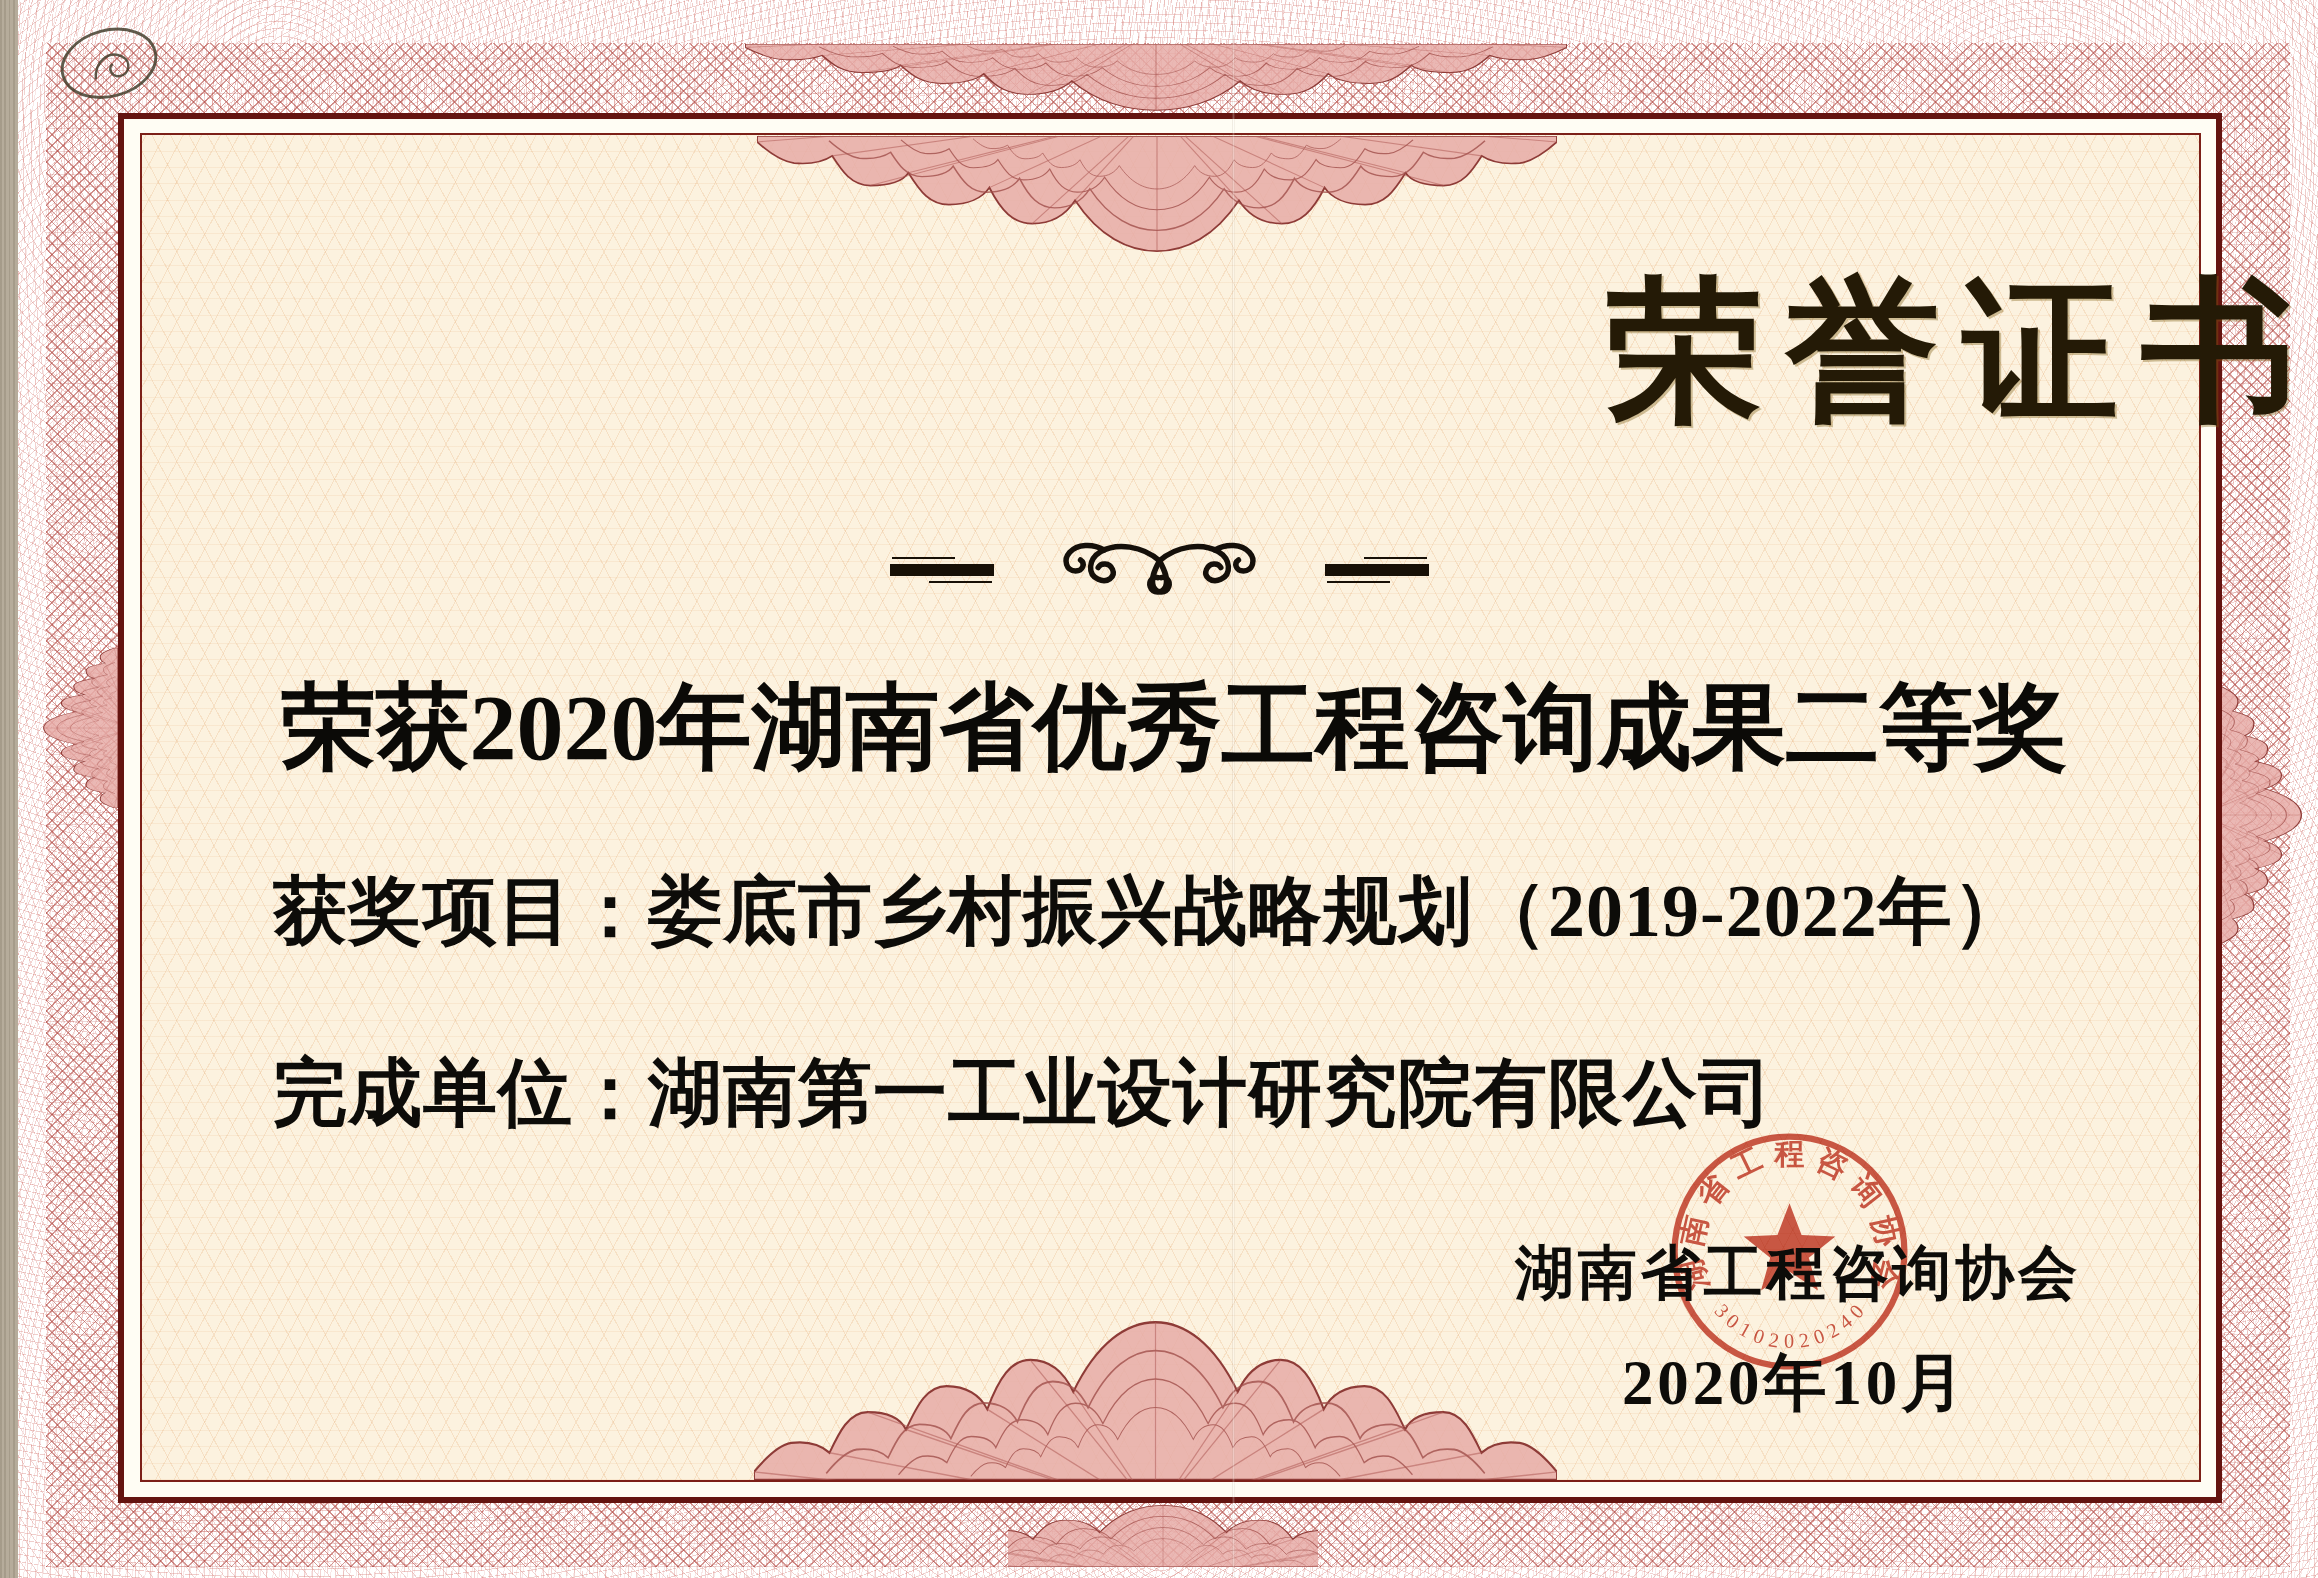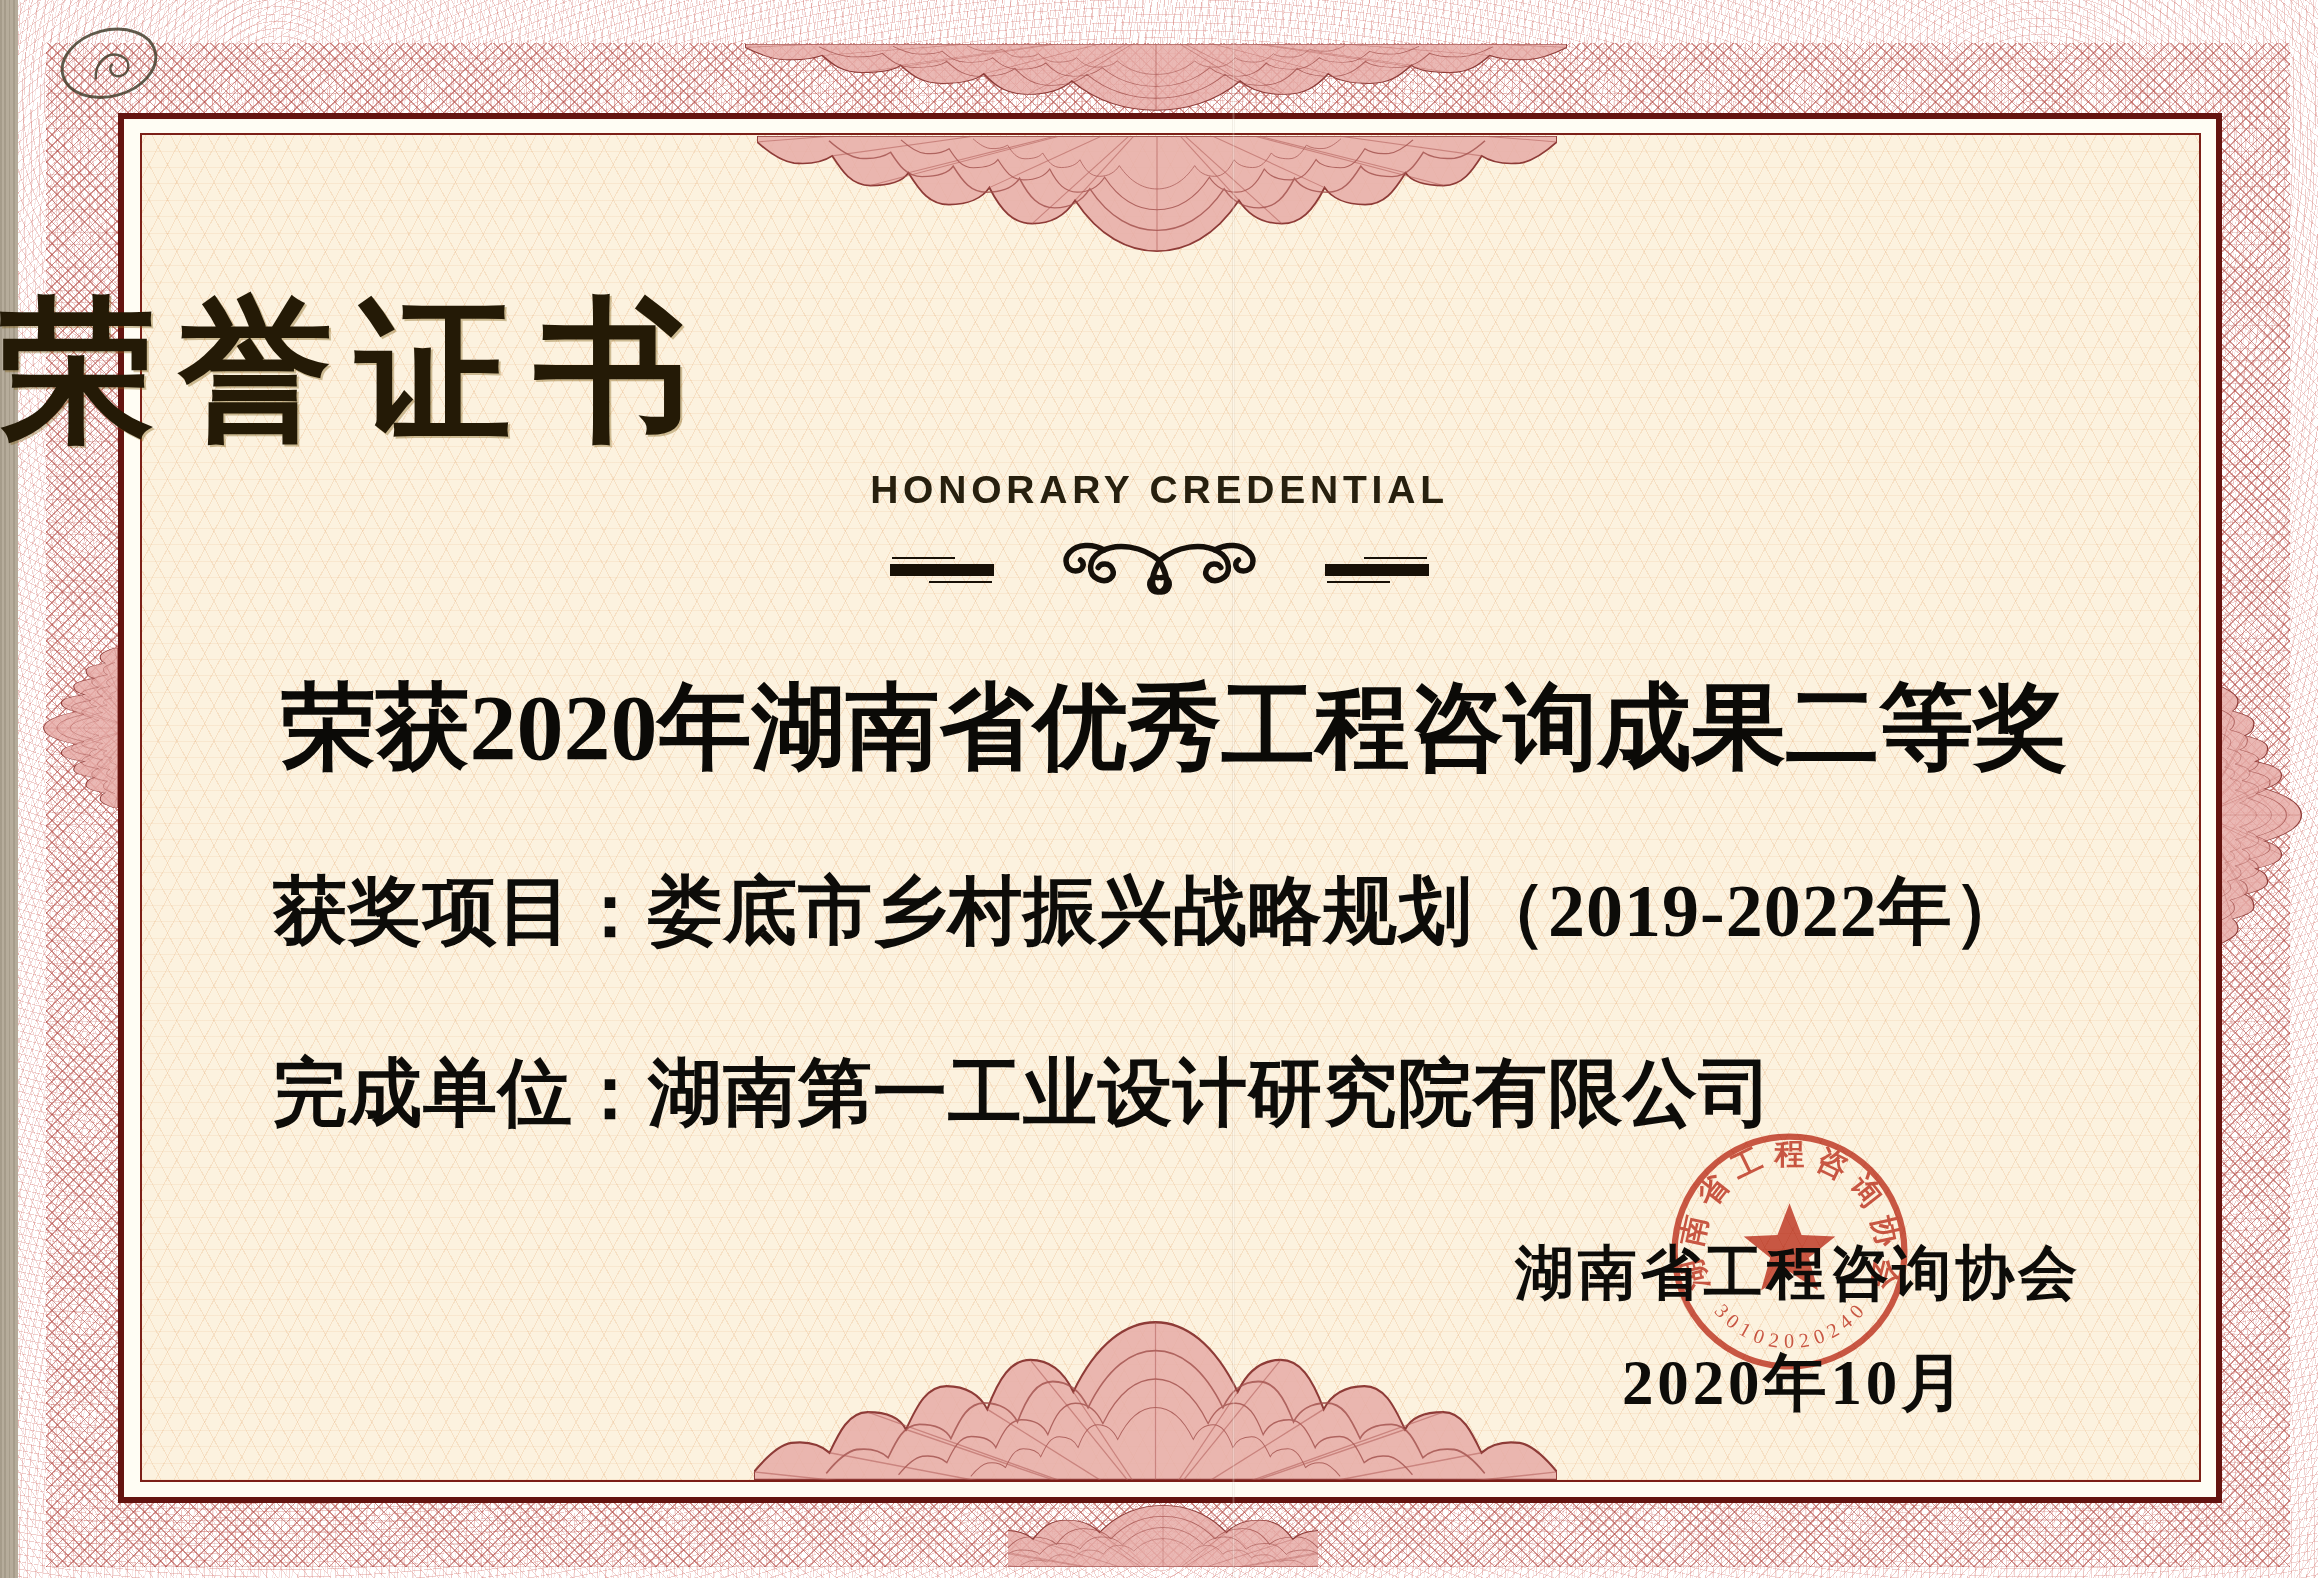--- a/index.html
+++ b/index.html
@@ -64,11 +64,10 @@
   
   .title{
     position:absolute;left:0;top:271px;width:2319px;z-index:10;
-    text-align:left;font-size:155px;line-height:1.05;font-weight:900;
+    text-align:right;font-size:155px;line-height:1.05;font-weight:900;
     letter-spacing:23px;color:#241a06;
     text-shadow:1.9px 1.9px 0 rgba(128,98,24,.38);
     font-family:"Liberation Serif", serif;
-    margin-top:20px;
   }
   .subtitle{
     position:absolute;left:0;top:468px;width:2319px;z-index:10;

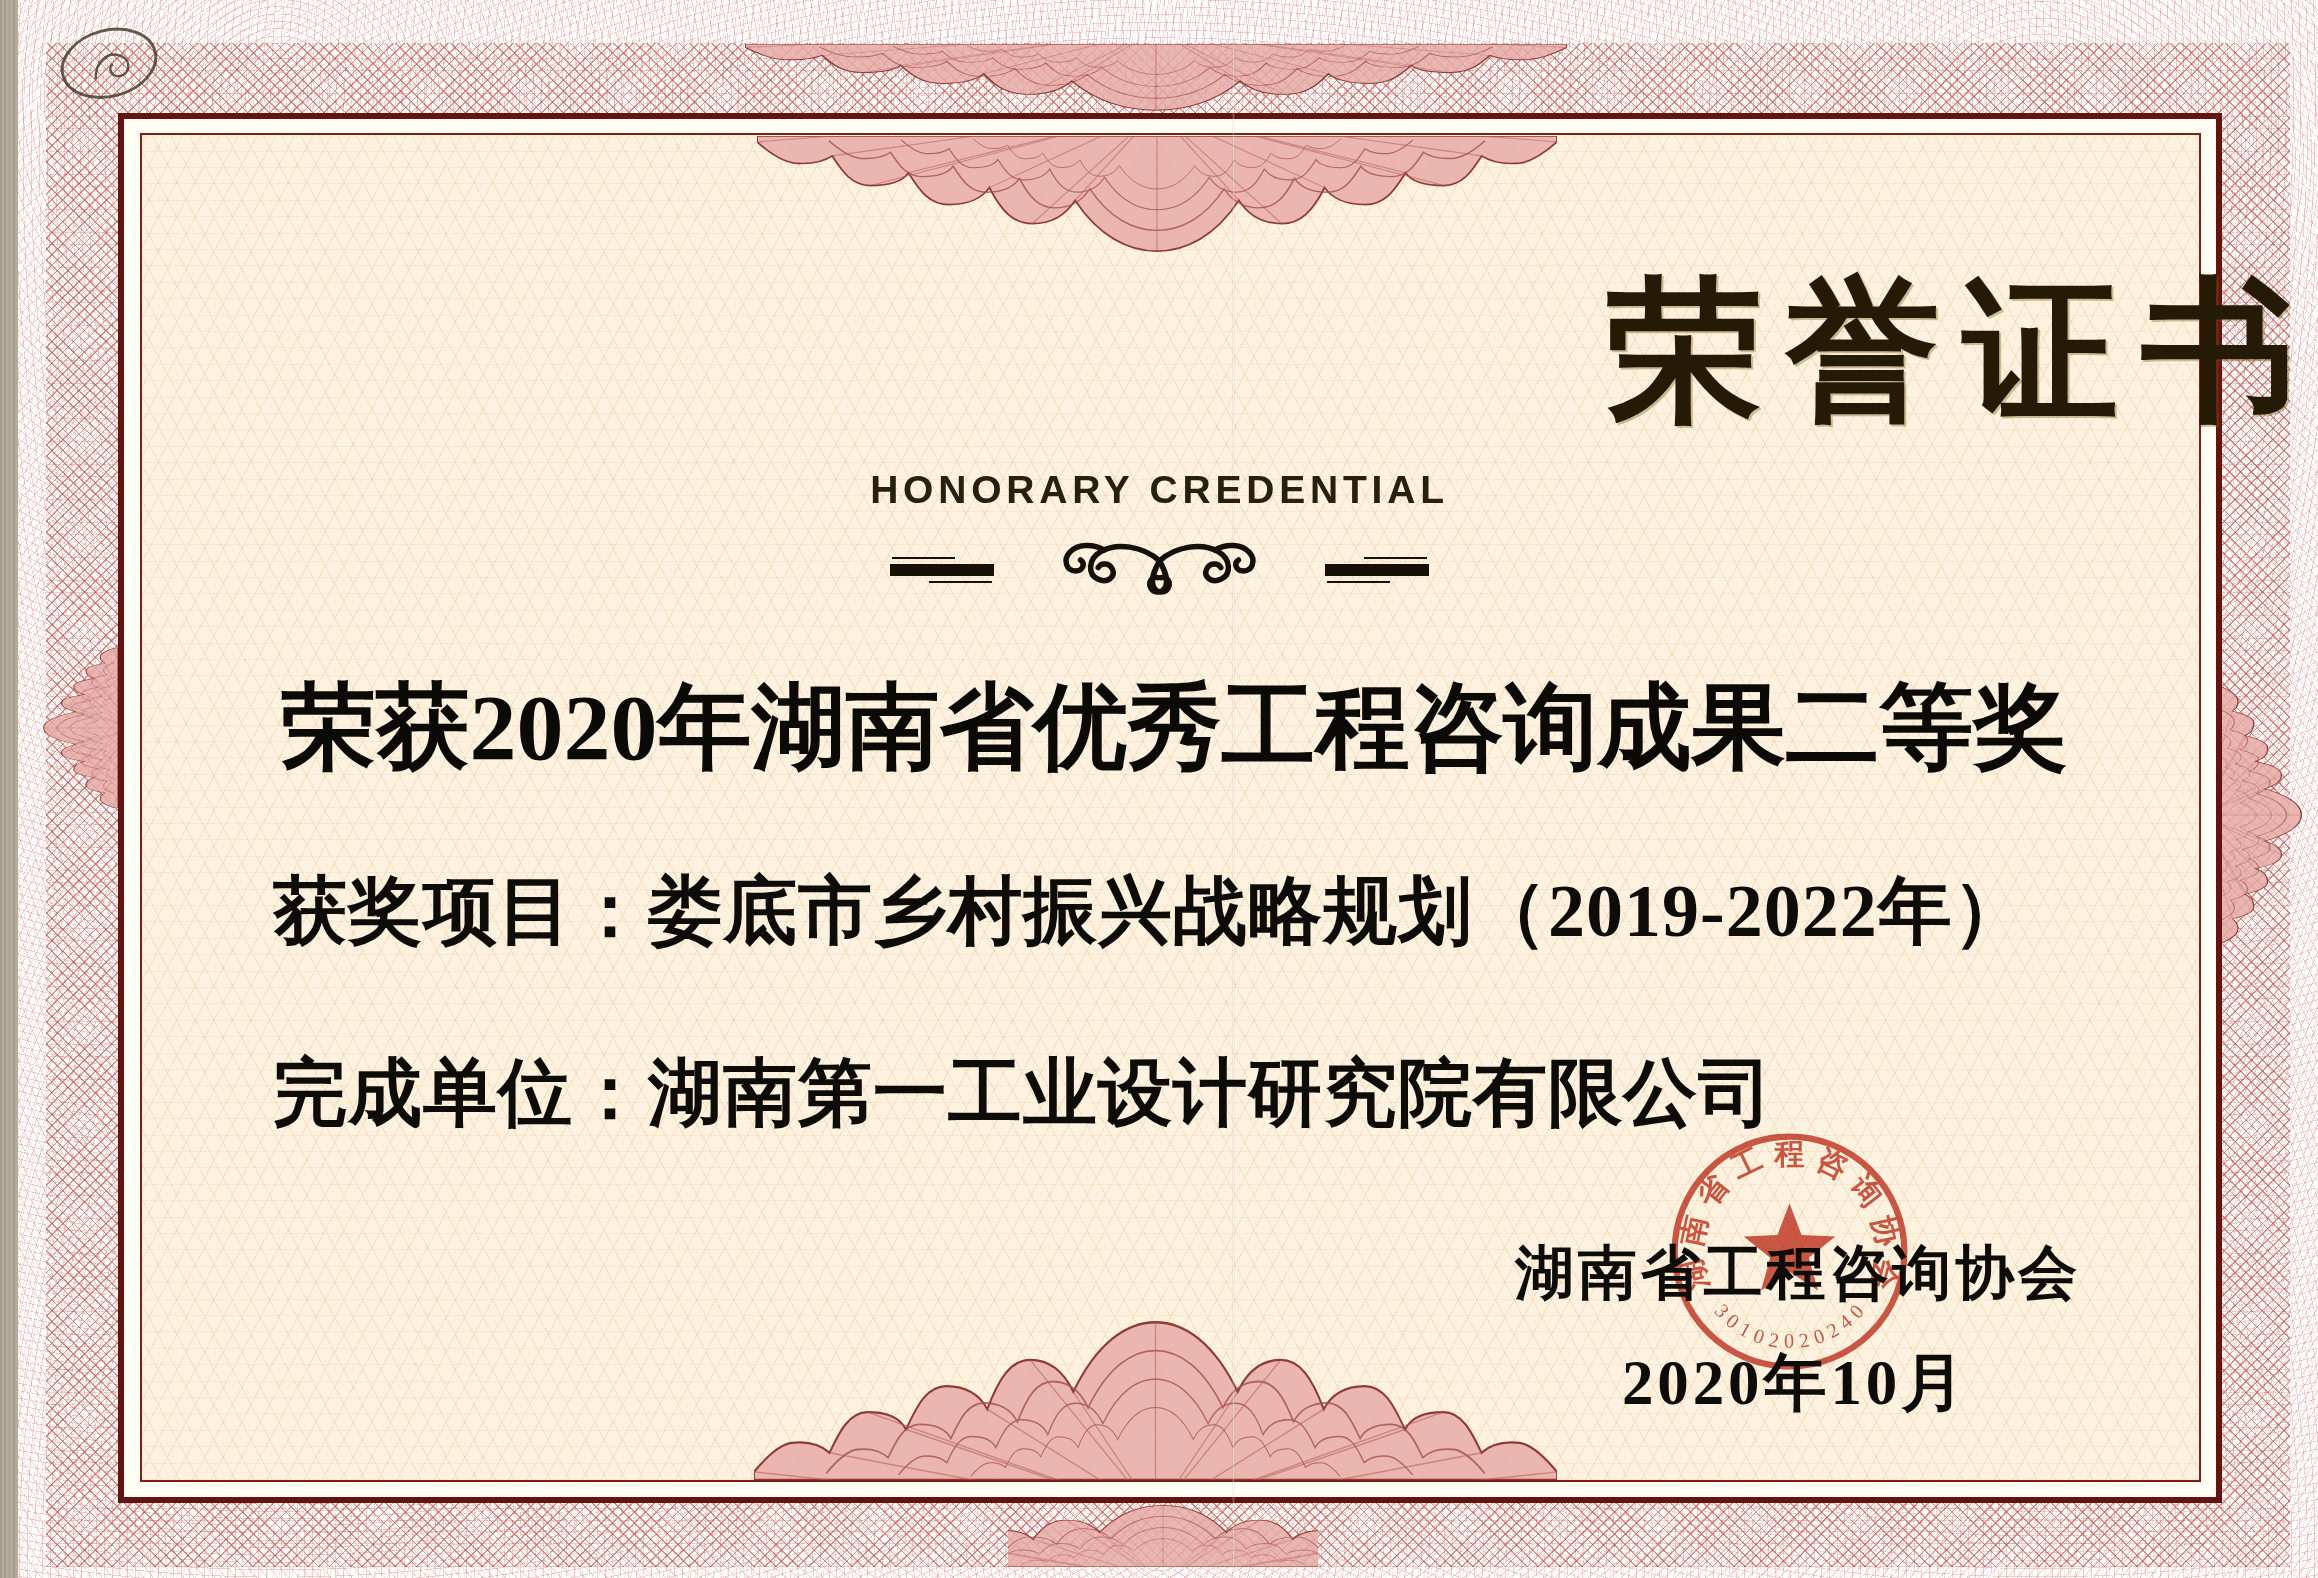--- a/index.html
+++ b/index.html
@@ -190,7 +190,6 @@
 
   <div class="title">荣誉证书</div>
 
-  <div class="subtitle">HONORARY CREDENTIAL</div>
 
   <div class="flourish">
     <div class="bar left"></div>

